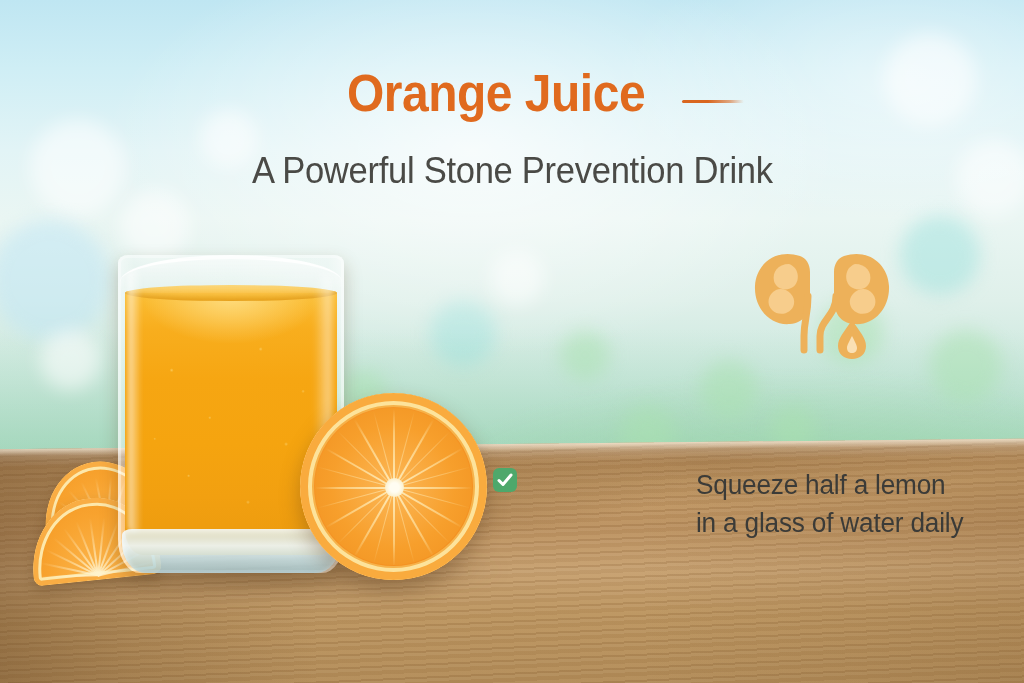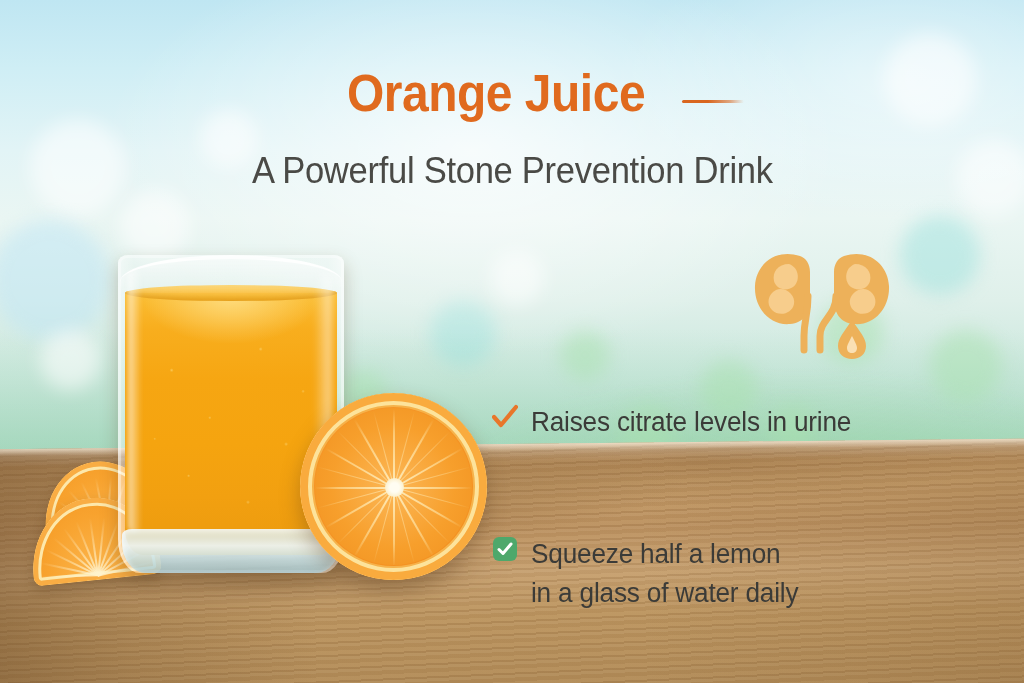--- a/index.html
+++ b/index.html
@@ -515,14 +515,6 @@
 
   <div class="bullets">
 
-    <div class="bullet b1">
-      <span class="b-mark">
-        <svg viewBox="0 0 26 30" width="26" height="30" aria-hidden="true">
-          <path d="M2 15 L9 23 L24 5" stroke="#e8762a" stroke-width="4.2" fill="none" stroke-linecap="round" stroke-linejoin="round"></path>
-        </svg>
-      </span>
-      <span class="b-text">Raises citrate levels in urine</span>
-    </div>
 
 
     <div class="bullet b3">

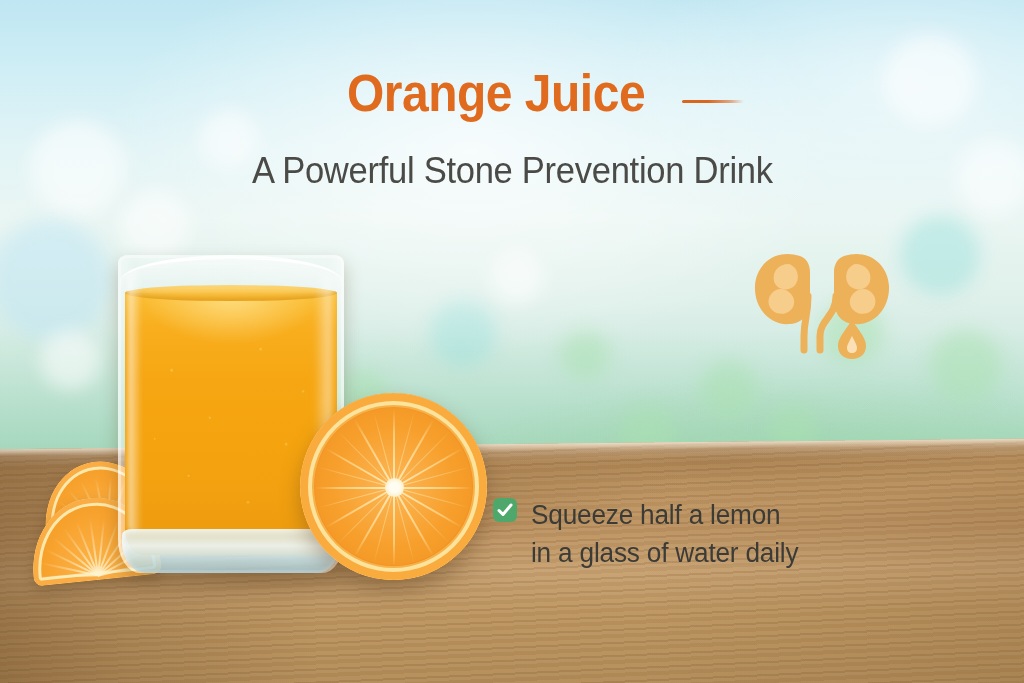--- a/index.html
+++ b/index.html
@@ -353,7 +353,7 @@
   }
   .bullet.b1 { margin-top: 0; }
   .bullet.b2 { margin-top: 44px; }
-  .bullet.b3 { margin-top: 93px; }
+  .bullet.b3 { margin-top: 63px; justify-content: space-between; }
   .b-mark {
     flex: 0 0 auto;
     width: 26px;

